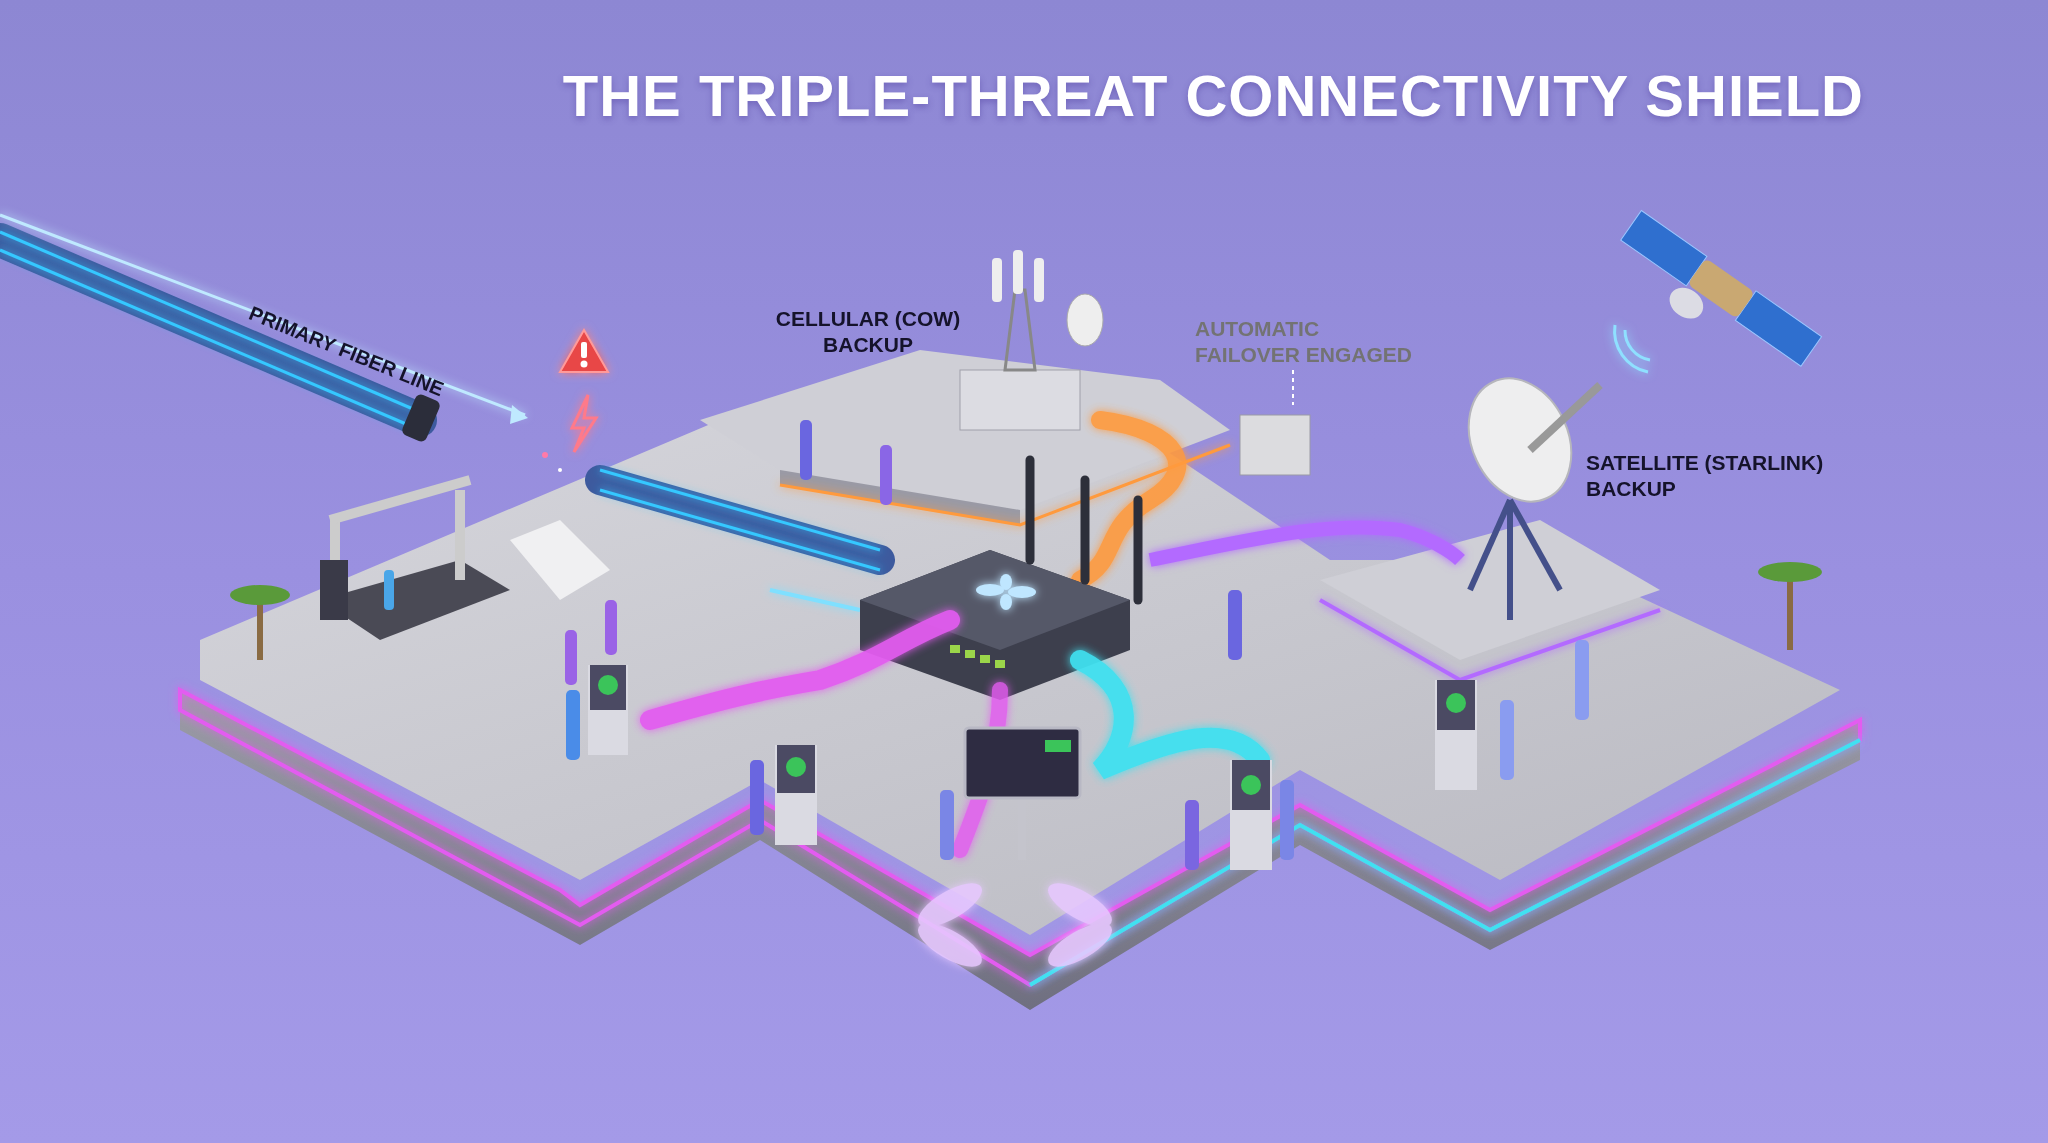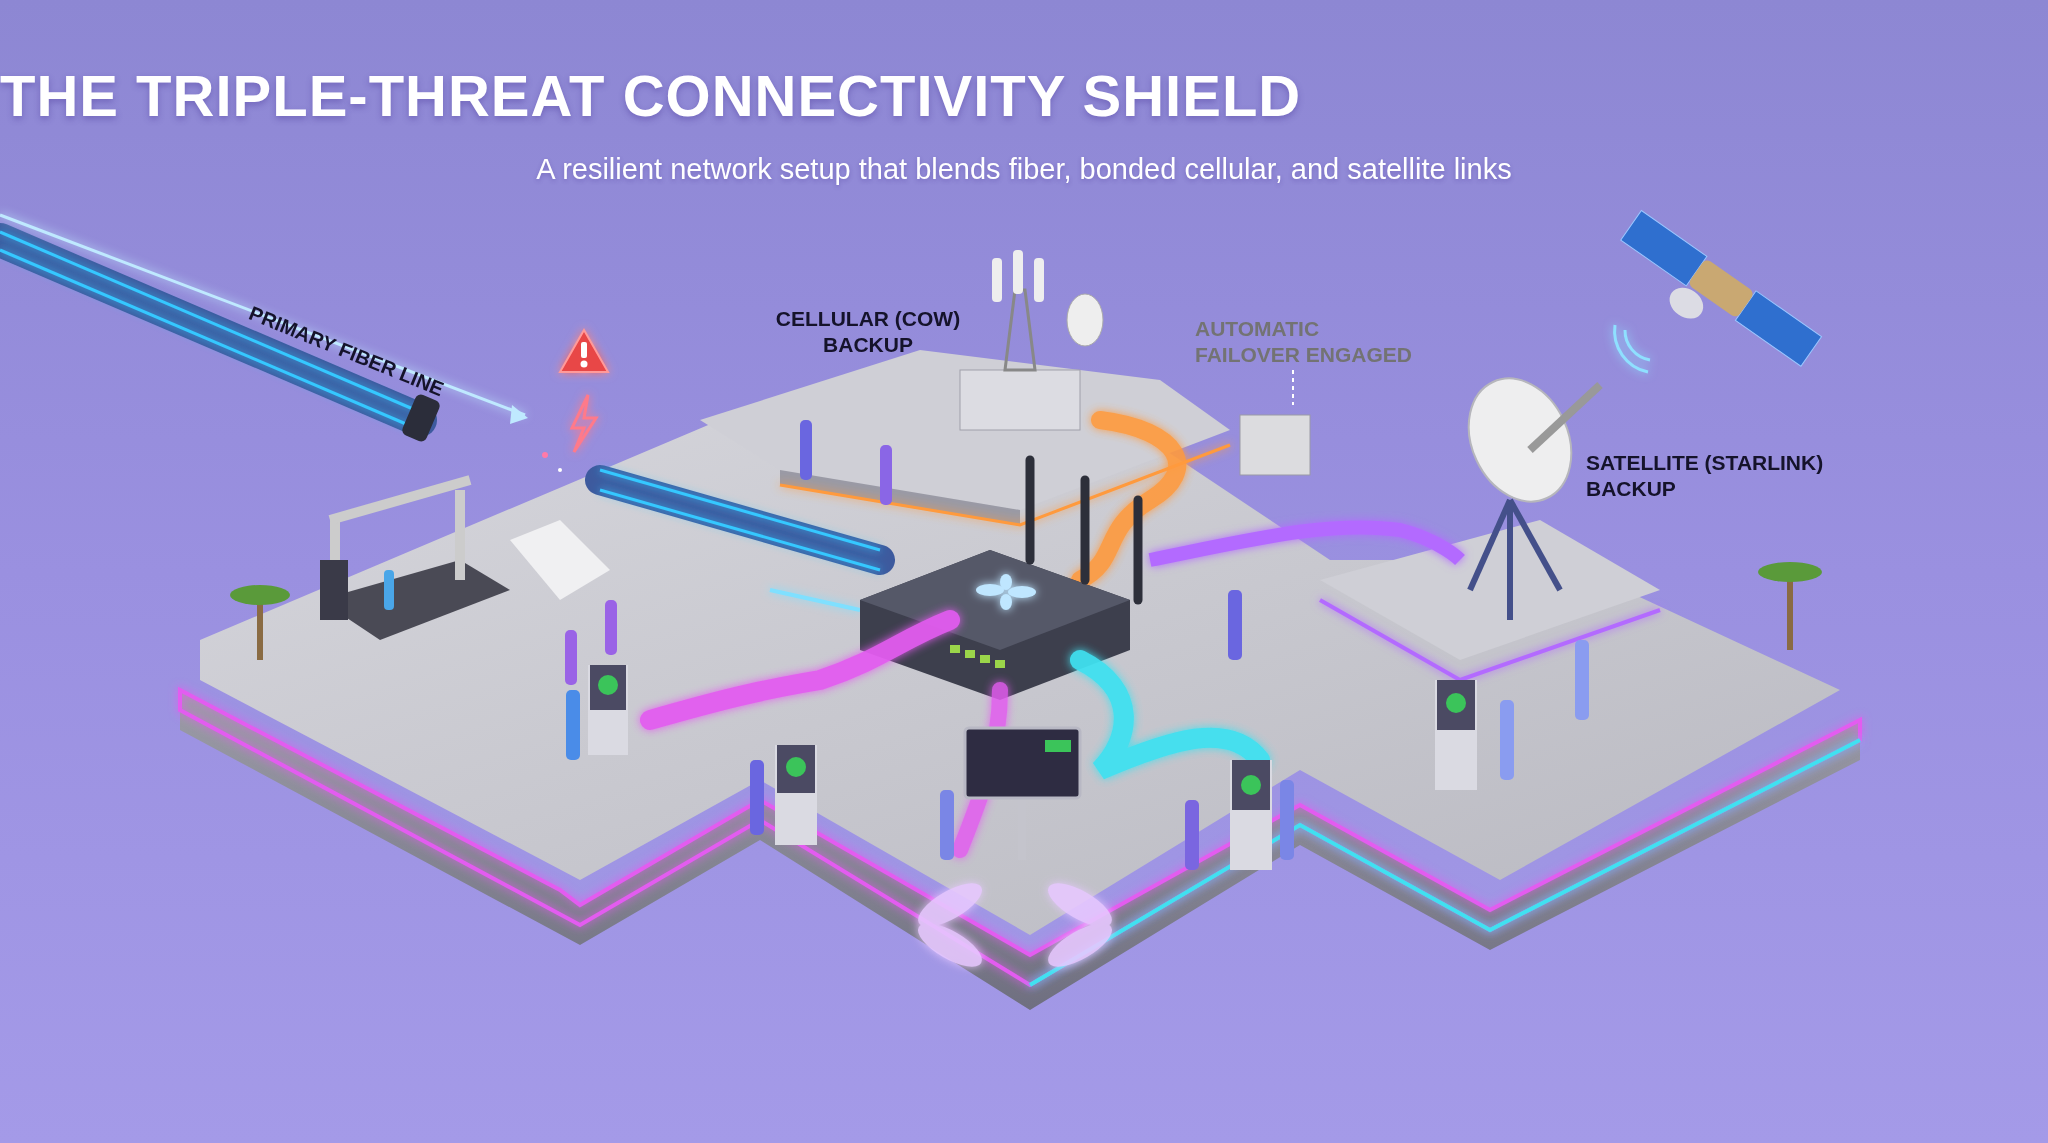--- a/index.html
+++ b/index.html
@@ -5,7 +5,7 @@
   html,body{margin:0;padding:0;}
   body{width:2048px;height:1143px;overflow:hidden;background:linear-gradient(180deg,#8d87d3 0%,#9a90e0 50%,#a49ae8 100%);font-family:"Liberation Sans",sans-serif;position:relative;}
   .abs{position:absolute;}
-  .title{left:0;width:1864px;top:62px;text-align:left;color:#fff;font-weight:700;font-size:58px;letter-spacing:1px;text-shadow:0 3px 6px rgba(60,40,140,.35);}
+  .title{left:0;width:1864px;top:62px;text-align:right;color:#fff;font-weight:700;font-size:58px;letter-spacing:1px;text-shadow:0 3px 6px rgba(60,40,140,.35);}
   .subtitle{left:0;width:2048px;top:150px;text-align:center;color:#fff;font-size:29px;line-height:38px;text-shadow:0 2px 4px rgba(60,40,140,.3);}
   .label-dark{color:#15132b;font-weight:700;font-size:21px;line-height:26px;}
   .label-light{color:#737373;font-weight:700;font-size:21px;line-height:26px;}

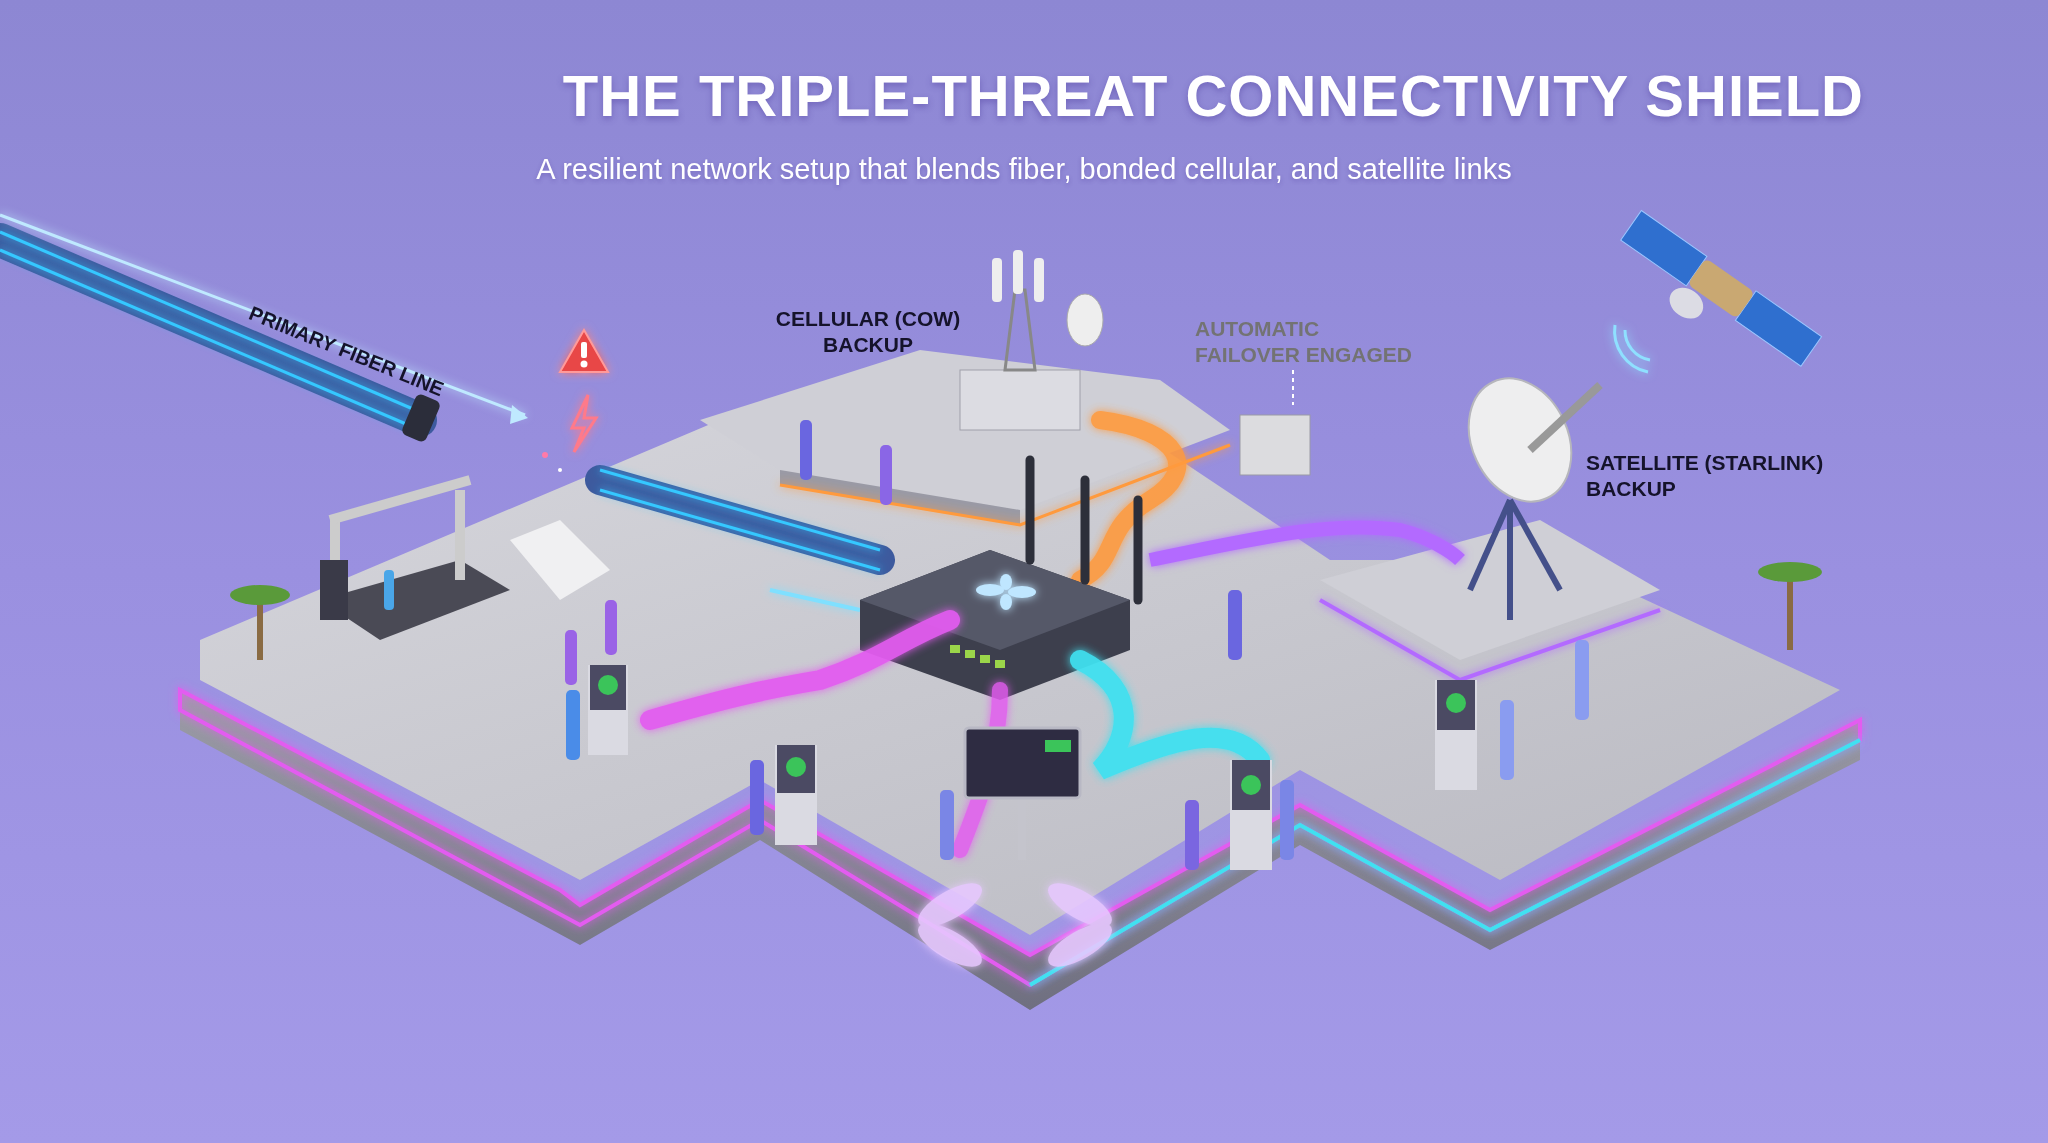--- a/index.html
+++ b/index.html
@@ -201,7 +201,6 @@
 
 <div class="abs title">THE TRIPLE-THREAT CONNECTIVITY SHIELD</div>
 <div class="abs subtitle">
-  <div>A resilient network setup that blends fiber, bonded cellular, and satellite links</div>
 </div>
 
 <div class="abs label-dark" style="left:255px;top:300px;transform:rotate(22deg);transform-origin:left top;font-size:20px;">PRIMARY FIBER LINE</div>

